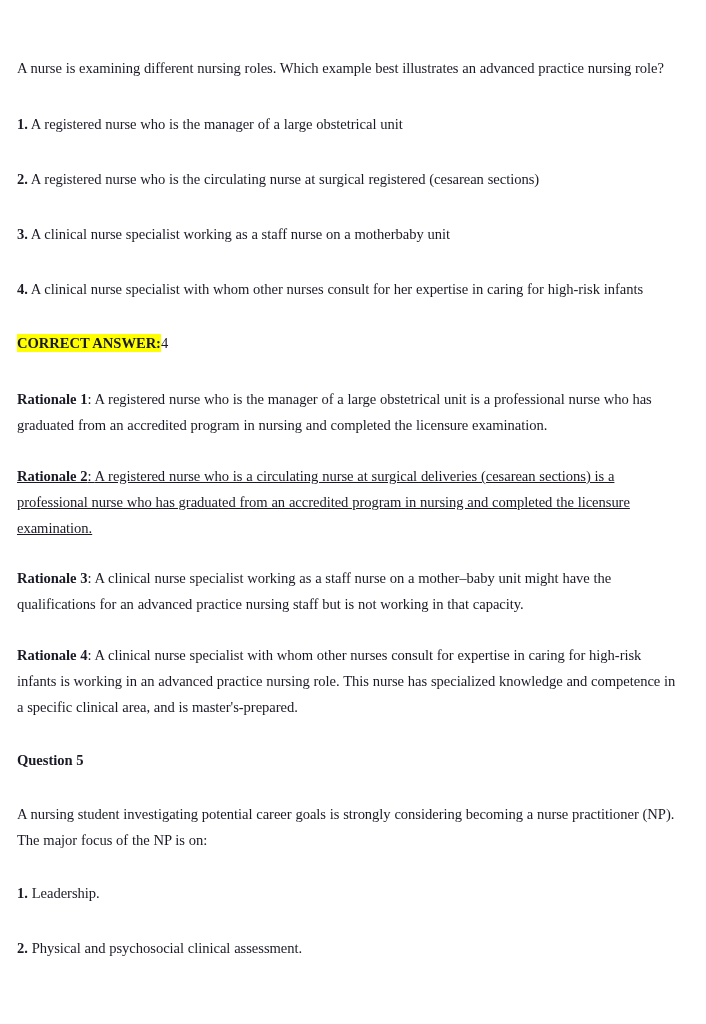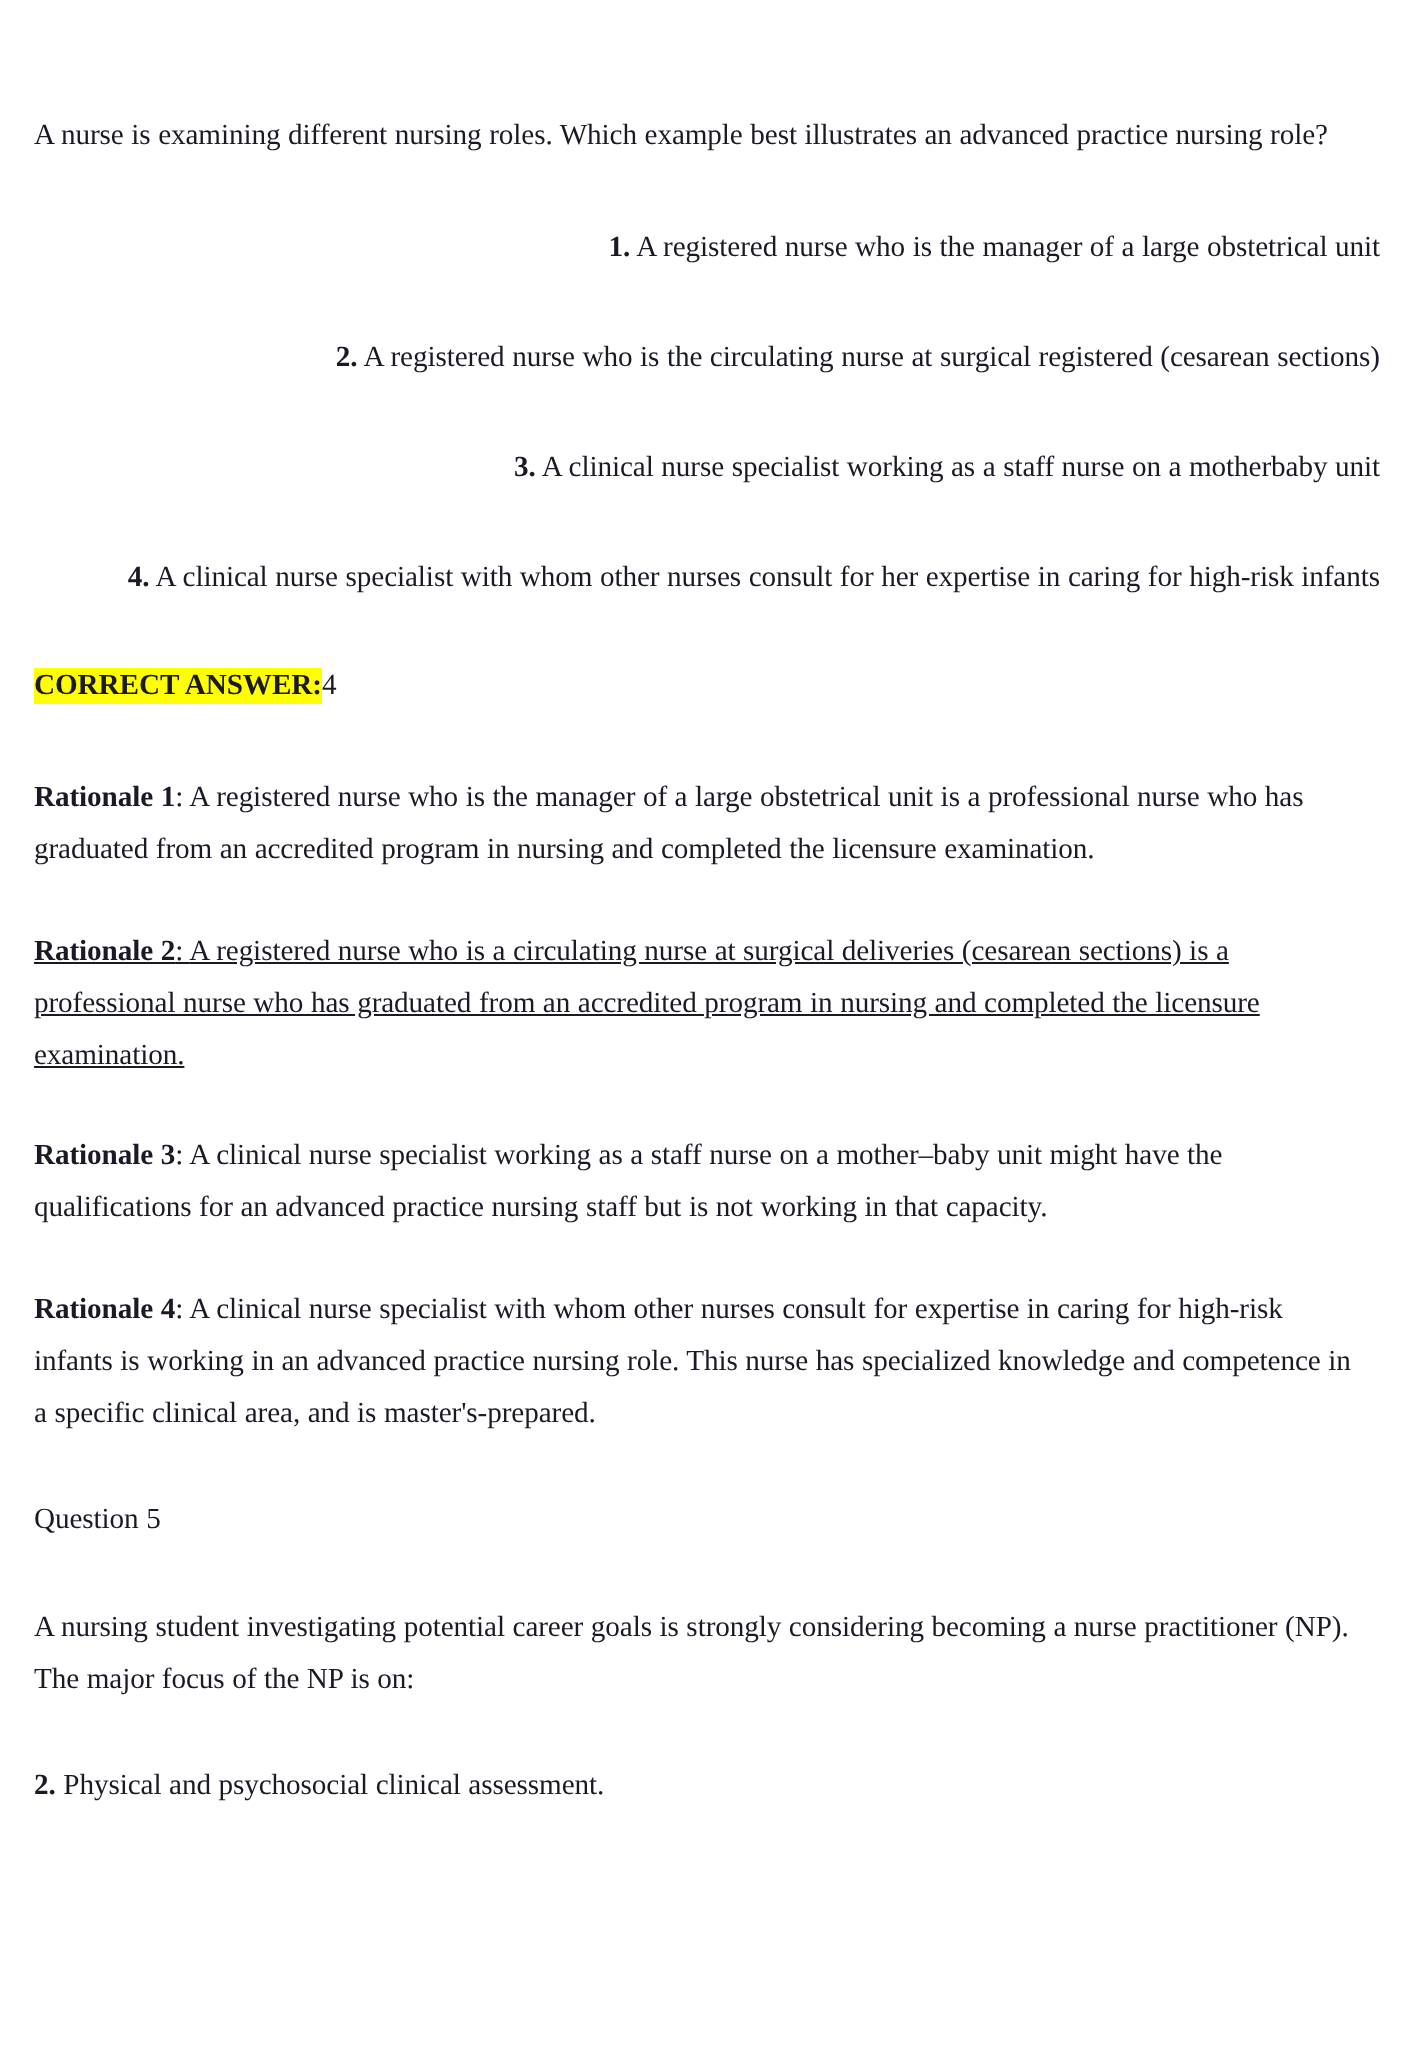--- a/index.html
+++ b/index.html
@@ -42,7 +42,6 @@
   }
   .opt {
     margin: 0 0 29px 0;
-    text-align: right;
   }
   .opt.last-opt {
     margin-bottom: 28px;

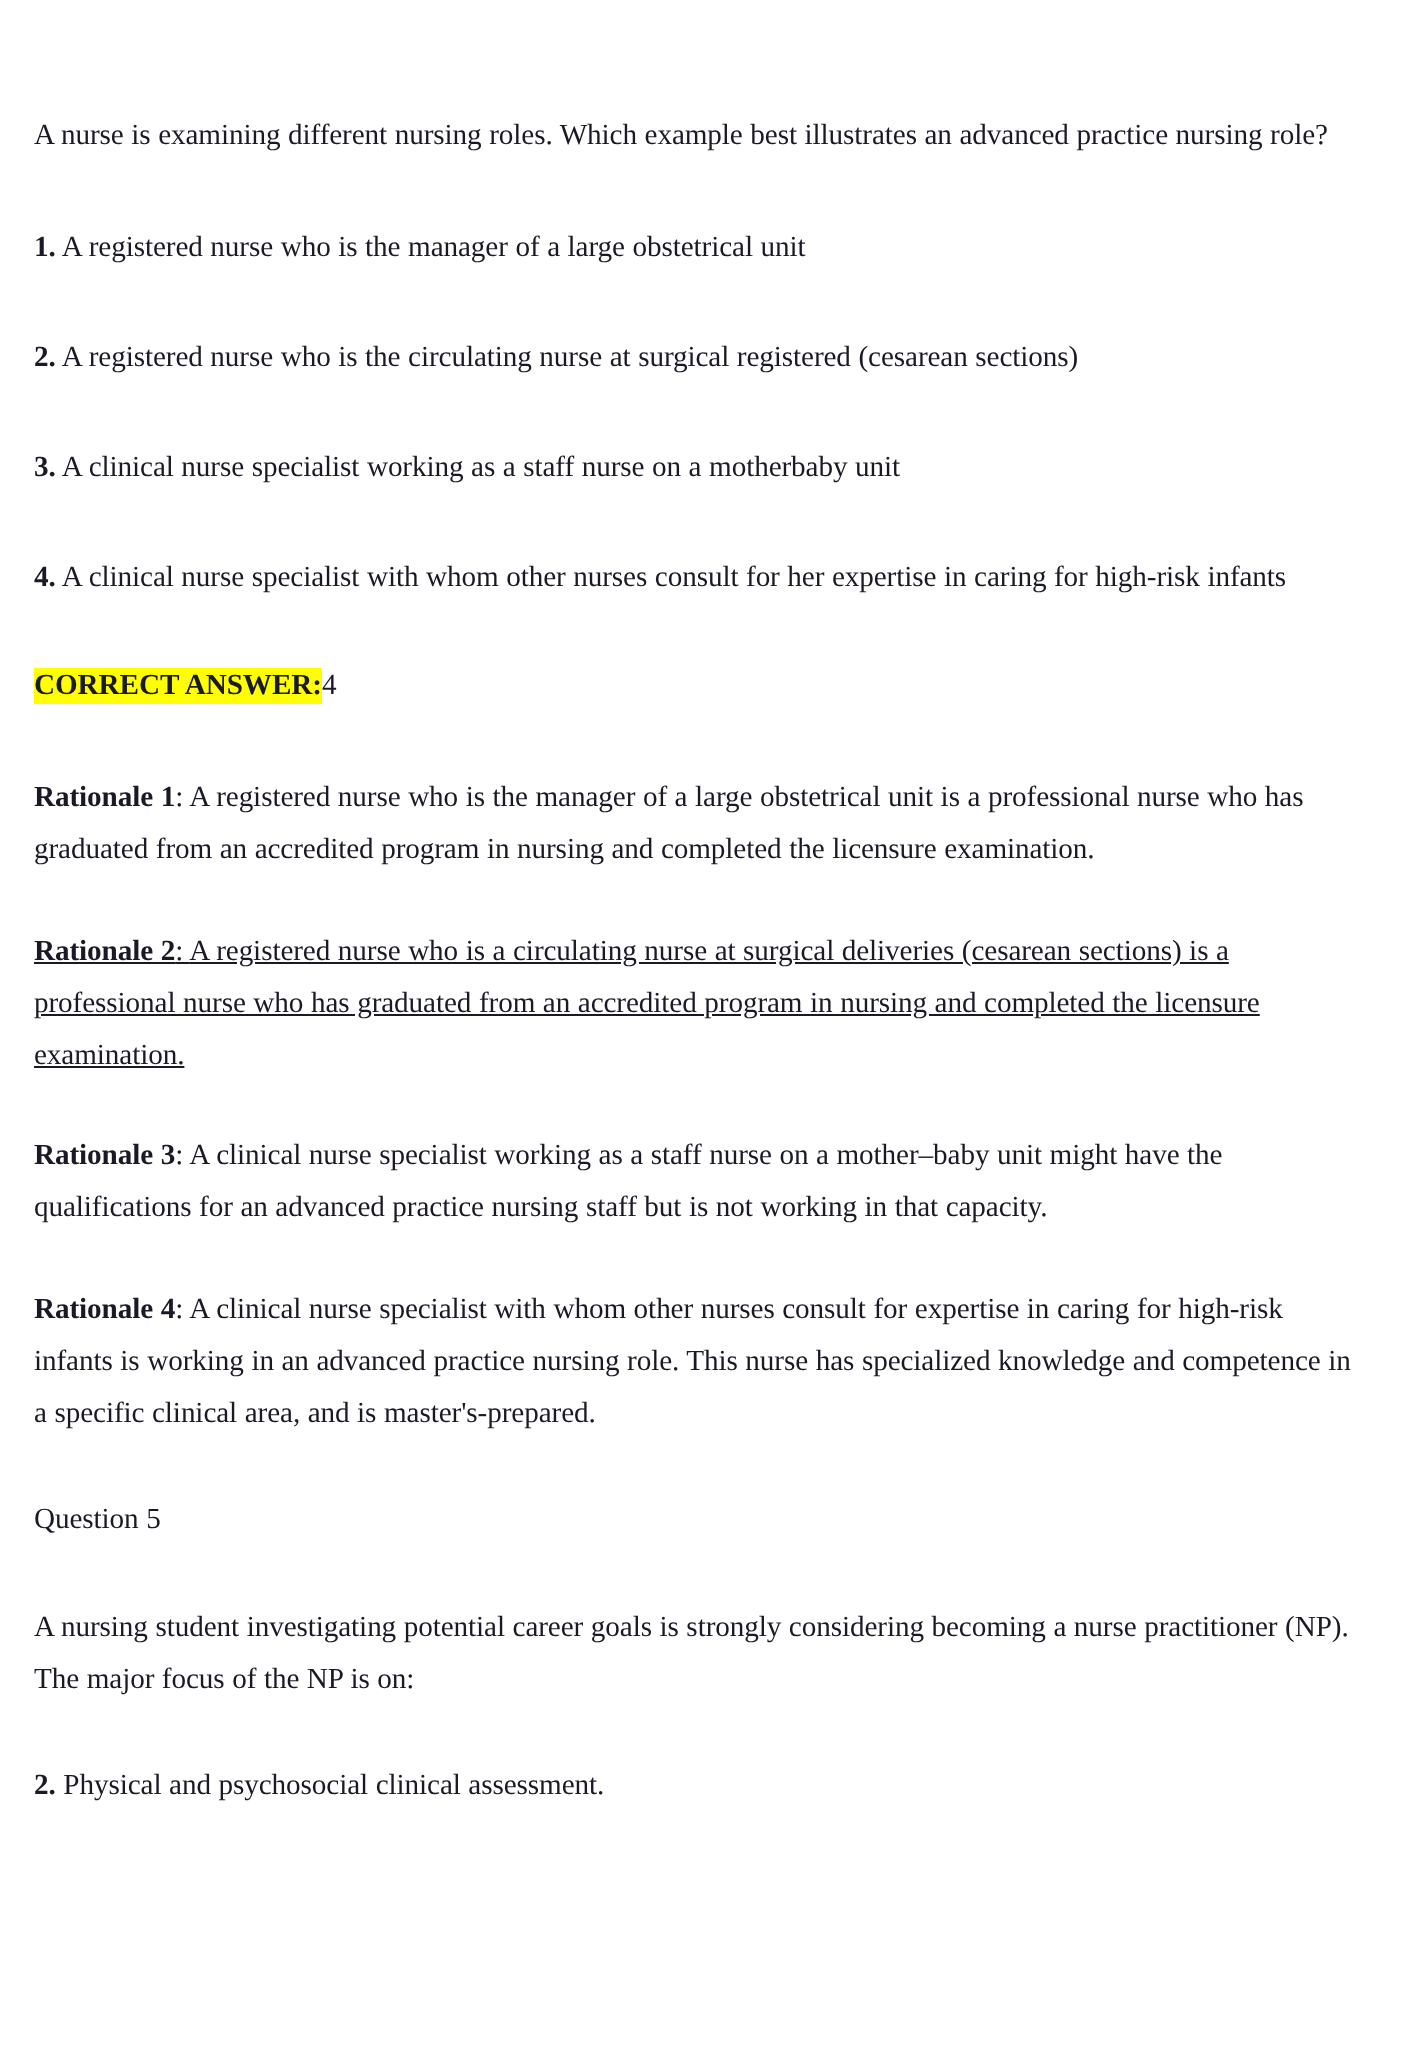--- a/index.html
+++ b/index.html
@@ -57,7 +57,7 @@
   .rationale.r4 { margin-bottom: 27px; }
   .qhead {
     margin: 0 0 28px 0;
-    font-weight: normal;
+    font-weight: bold;
   }
   .q5stem {
     margin: 0 0 27px 0;

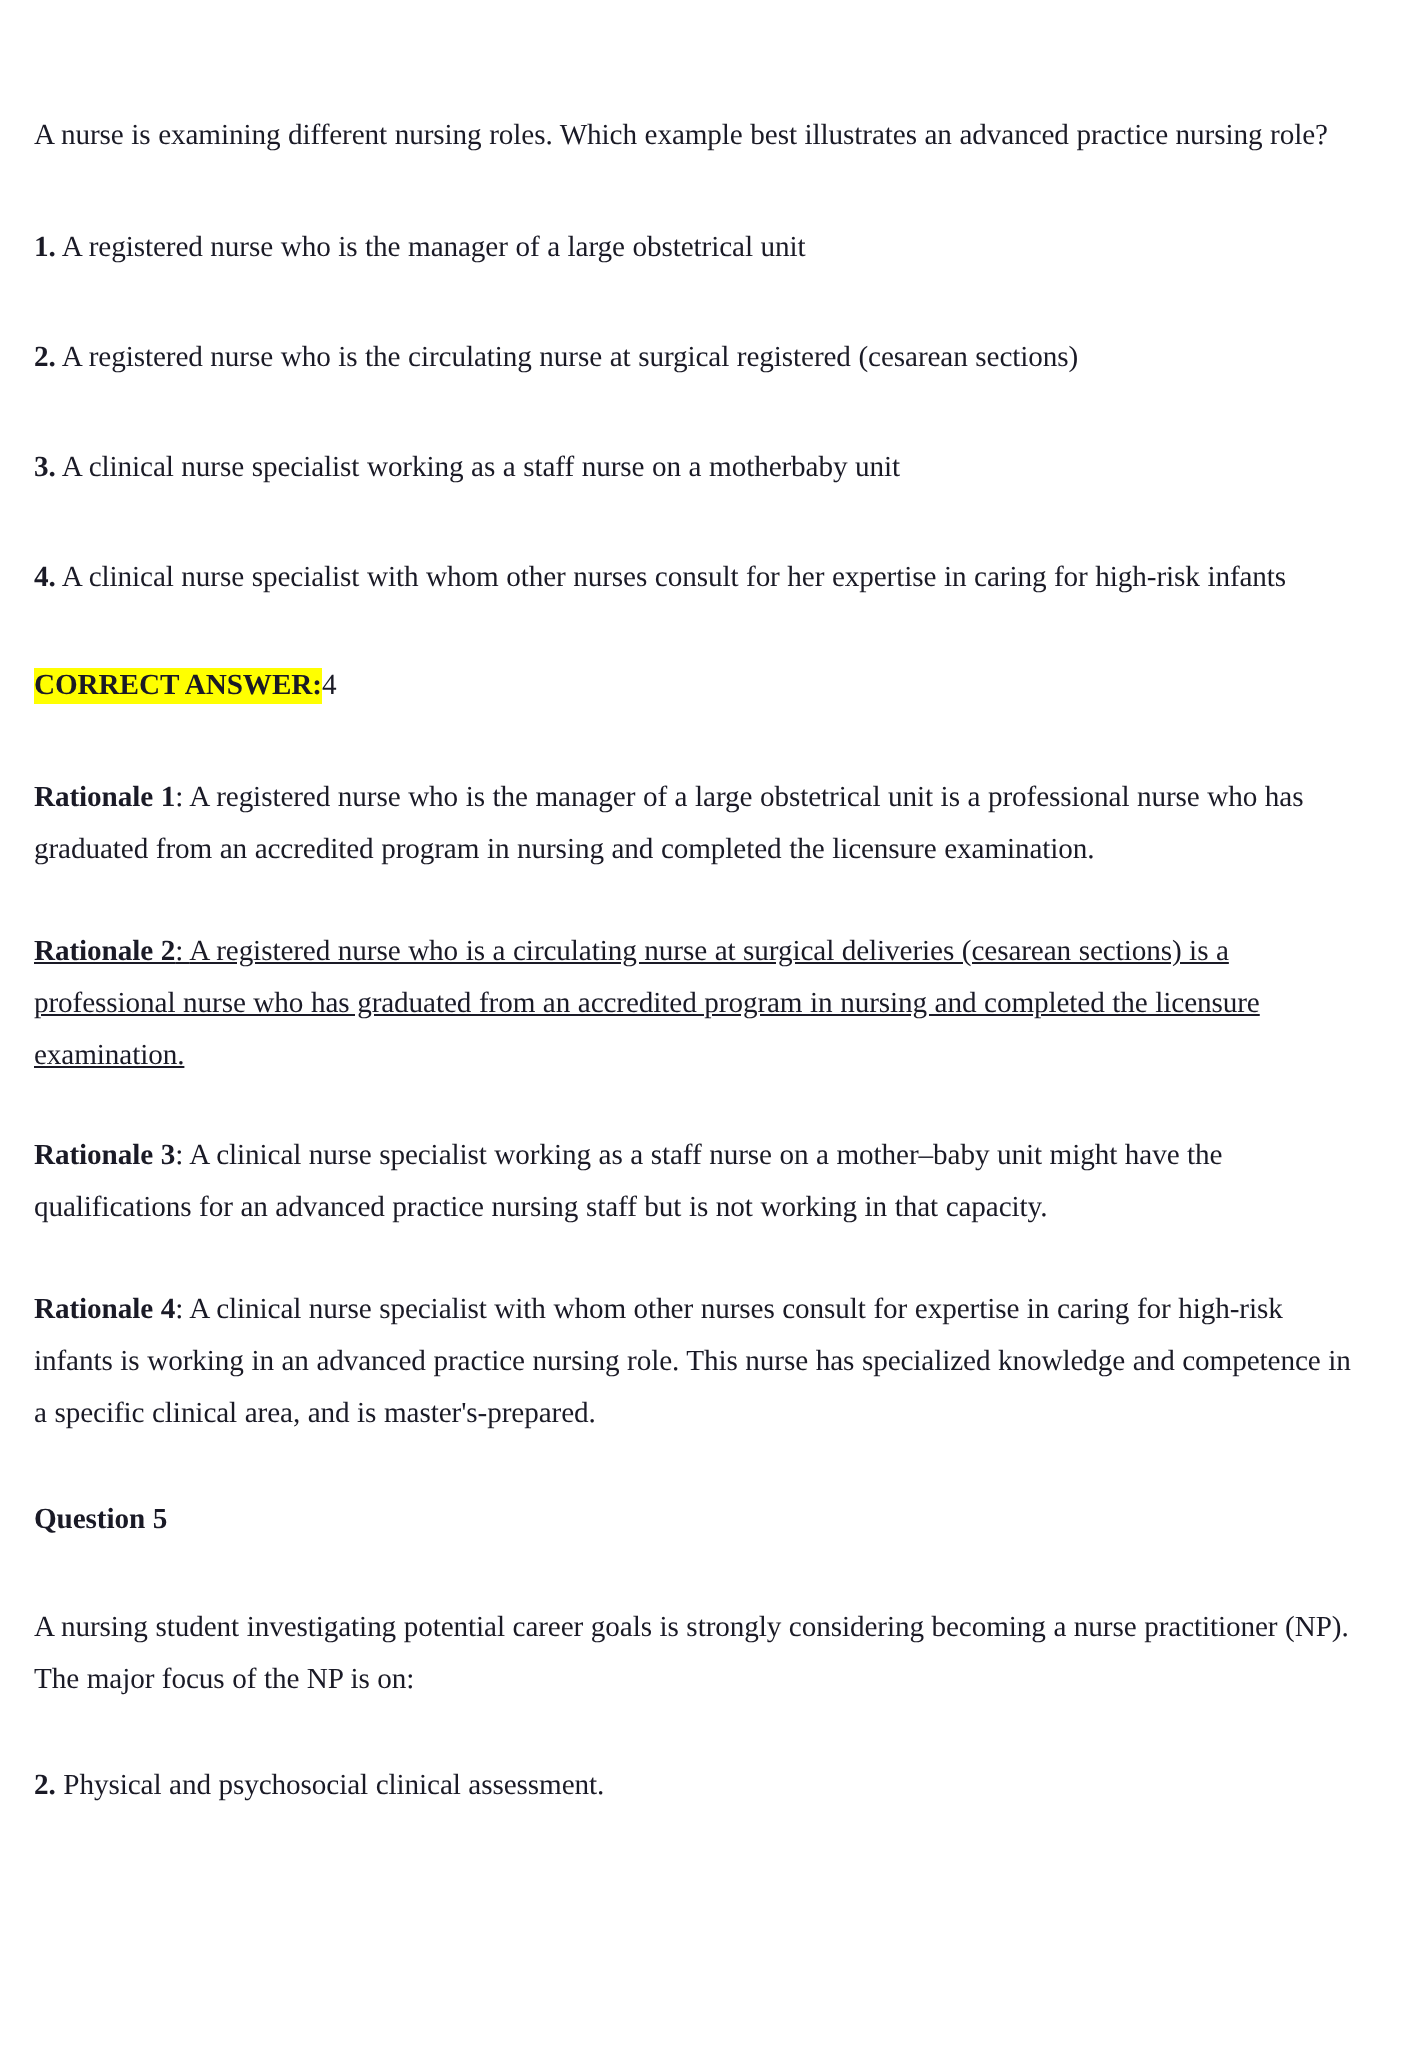--- a/index.html
+++ b/index.html
@@ -129,6 +129,10 @@
       <span>A nursing student investigating potential career goals is strongly considering becoming a nurse practitioner (NP). The major focus of the NP is on:</span>
     </p>
 
+    <p class="blk q5opt">
+      <span class="num">1.</span>
+      <span>Leadership.</span>
+    </p>
 
     <p class="blk q5opt">
       <span class="num">2.</span>

